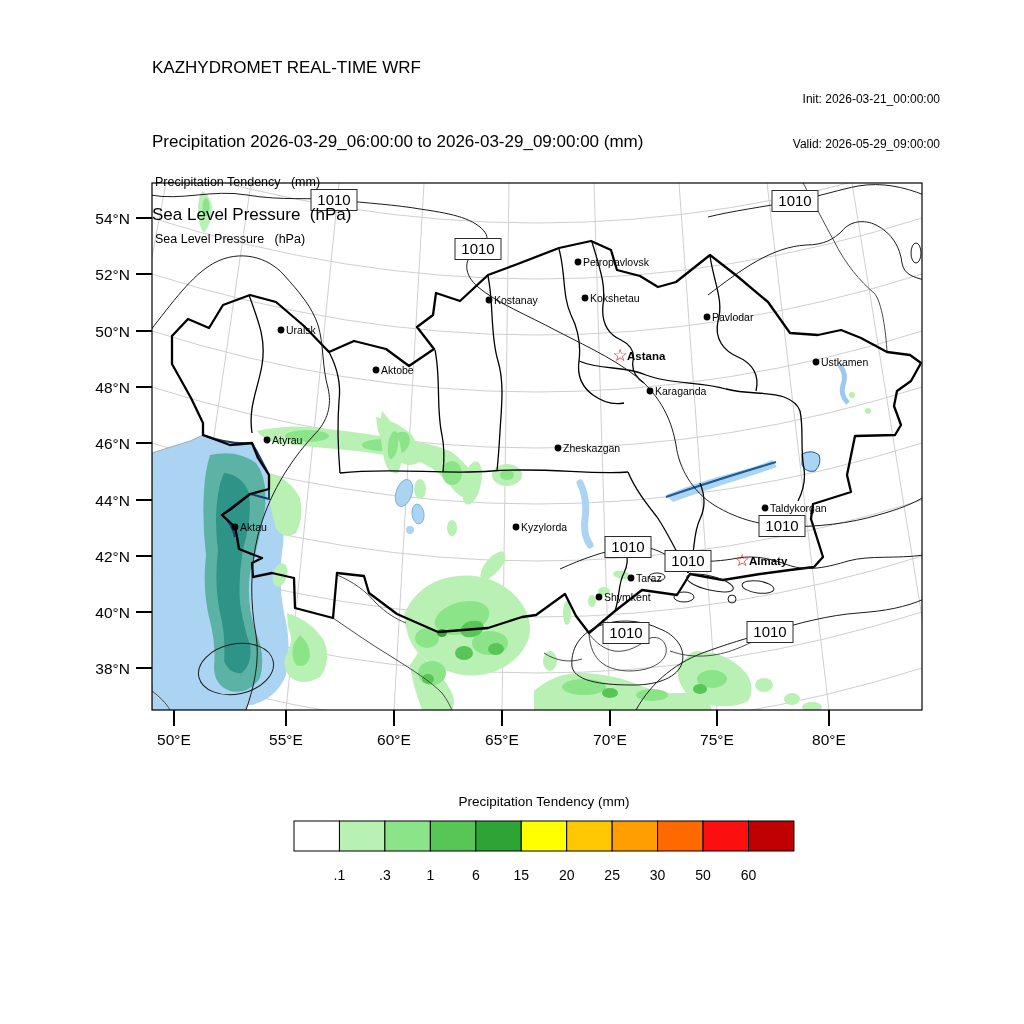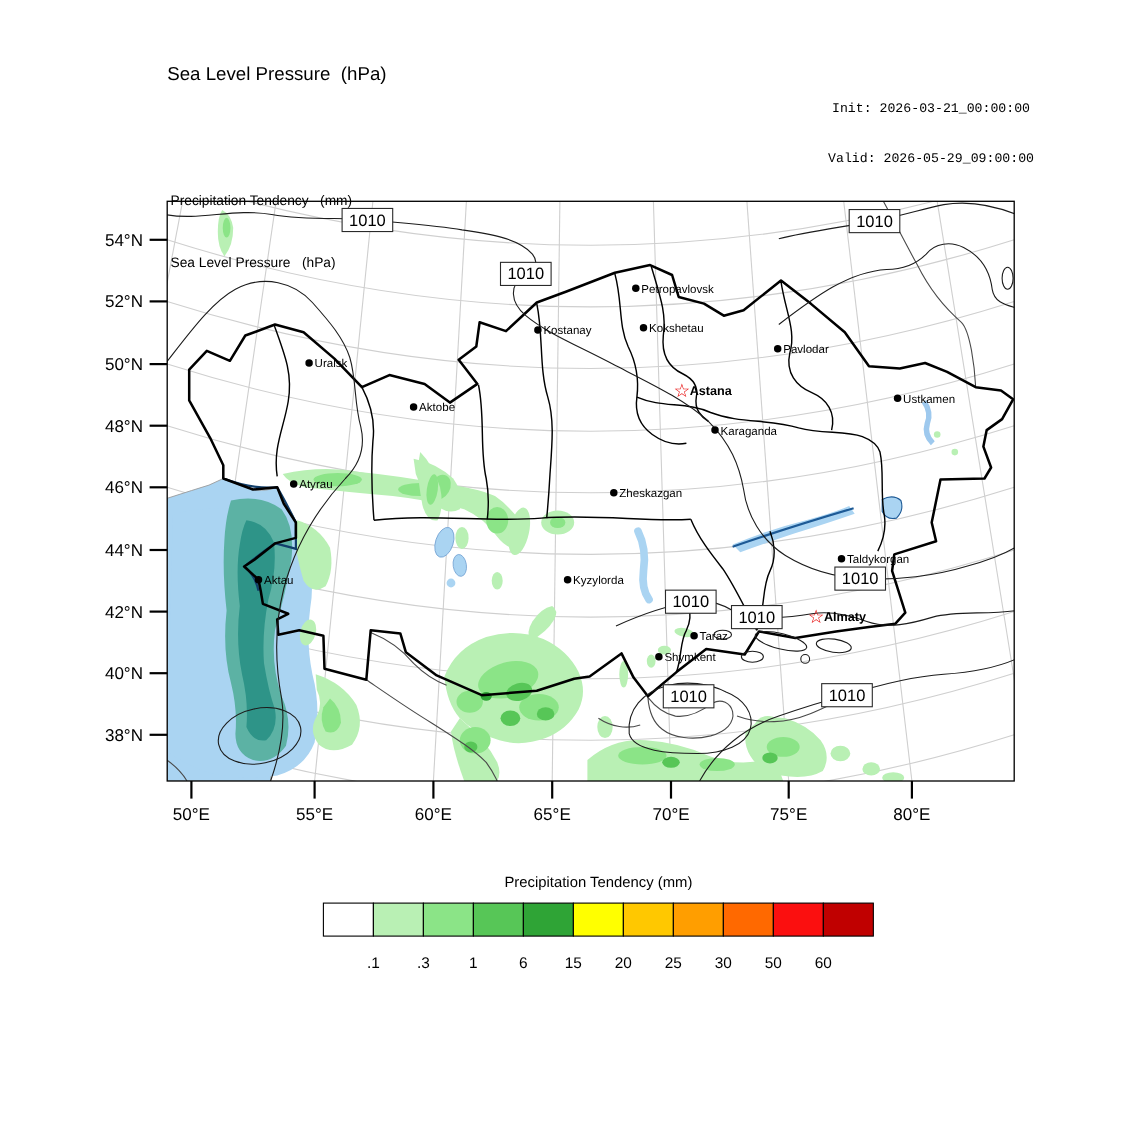--- a/index.html
+++ b/index.html
@@ -22,6 +22,7 @@
 <div id="page">
 
   <div class="hdr">
+    <div>KAZHYDROMET REAL-TIME WRF</div>
     <div>Sea Level Pressure  (hPa)</div>
   </div>
 

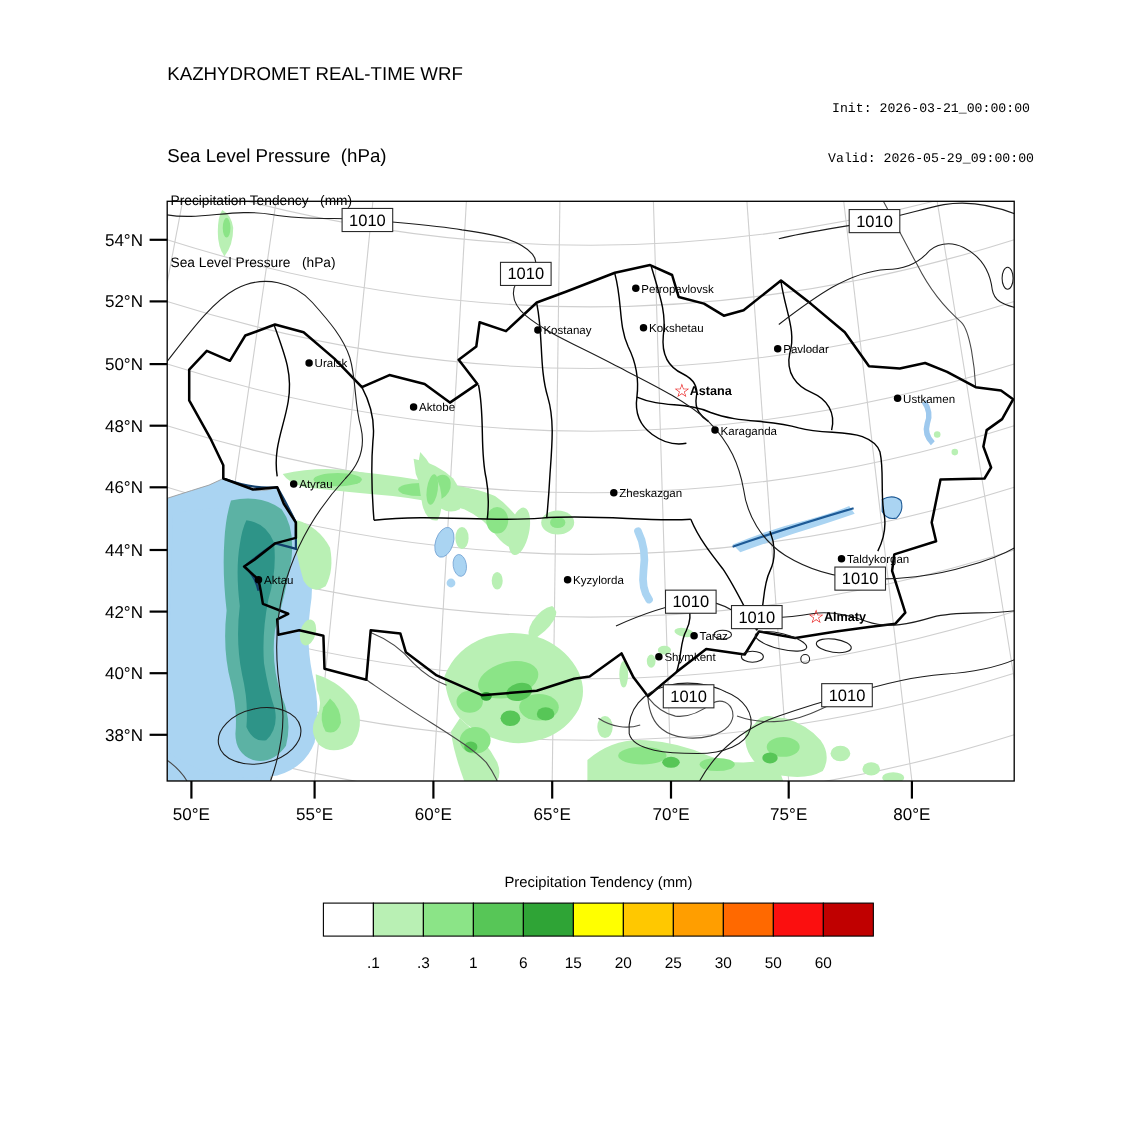--- a/index.html
+++ b/index.html
@@ -6,7 +6,7 @@
   #page{position:relative;width:1024px;height:1024px;background:#ffffff;overflow:hidden;
         font-family:"Liberation Sans","DejaVu Sans",sans-serif;color:#000;}
   .hdr{position:absolute;left:152px;top:7px;line-height:24.5px;font-size:17px;white-space:pre;}
-  .initblk{position:absolute;right:84px;top:62px;text-align:center;font-size:12px;line-height:15px;white-space:pre;font-family:Liberation Mono, monospace;}
+  .initblk{position:absolute;right:84px;top:62px;text-align:right;font-size:12px;line-height:15px;white-space:pre;}
   .maplegend{position:absolute;left:155px;top:135px;font-size:12.5px;line-height:19px;white-space:pre;}
   svg text{font-family:"Liberation Sans","DejaVu Sans",sans-serif;}
   .ax{font-size:15.5px;}

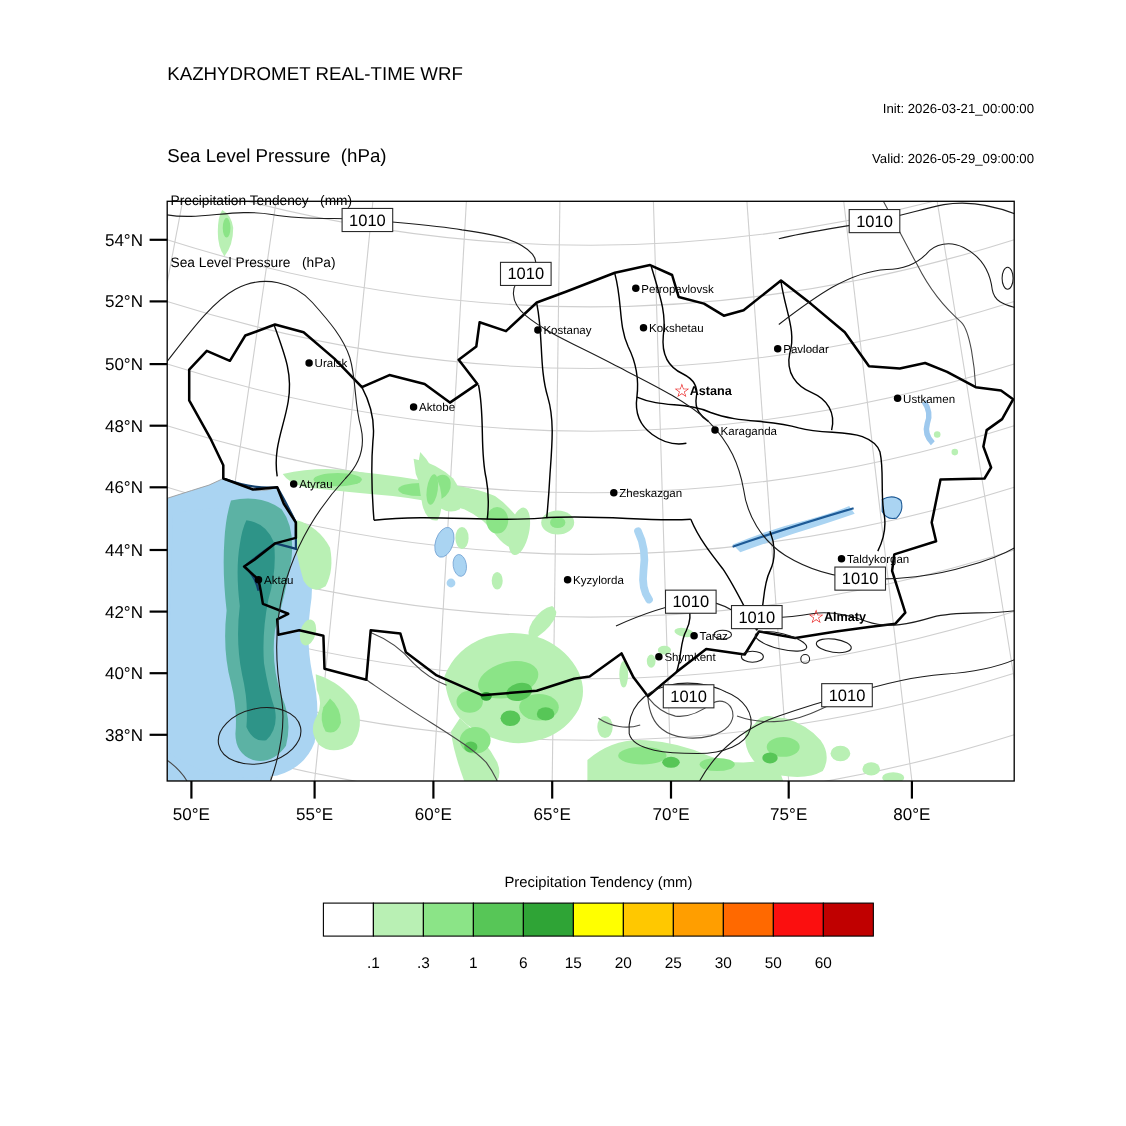--- a/index.html
+++ b/index.html
@@ -23,6 +23,7 @@
 
   <div class="hdr">
     <div>KAZHYDROMET REAL-TIME WRF</div>
+    <div>Precipitation 2026-03-29_06:00:00 to 2026-03-29_09:00:00 (mm)</div>
     <div>Sea Level Pressure  (hPa)</div>
   </div>
 

